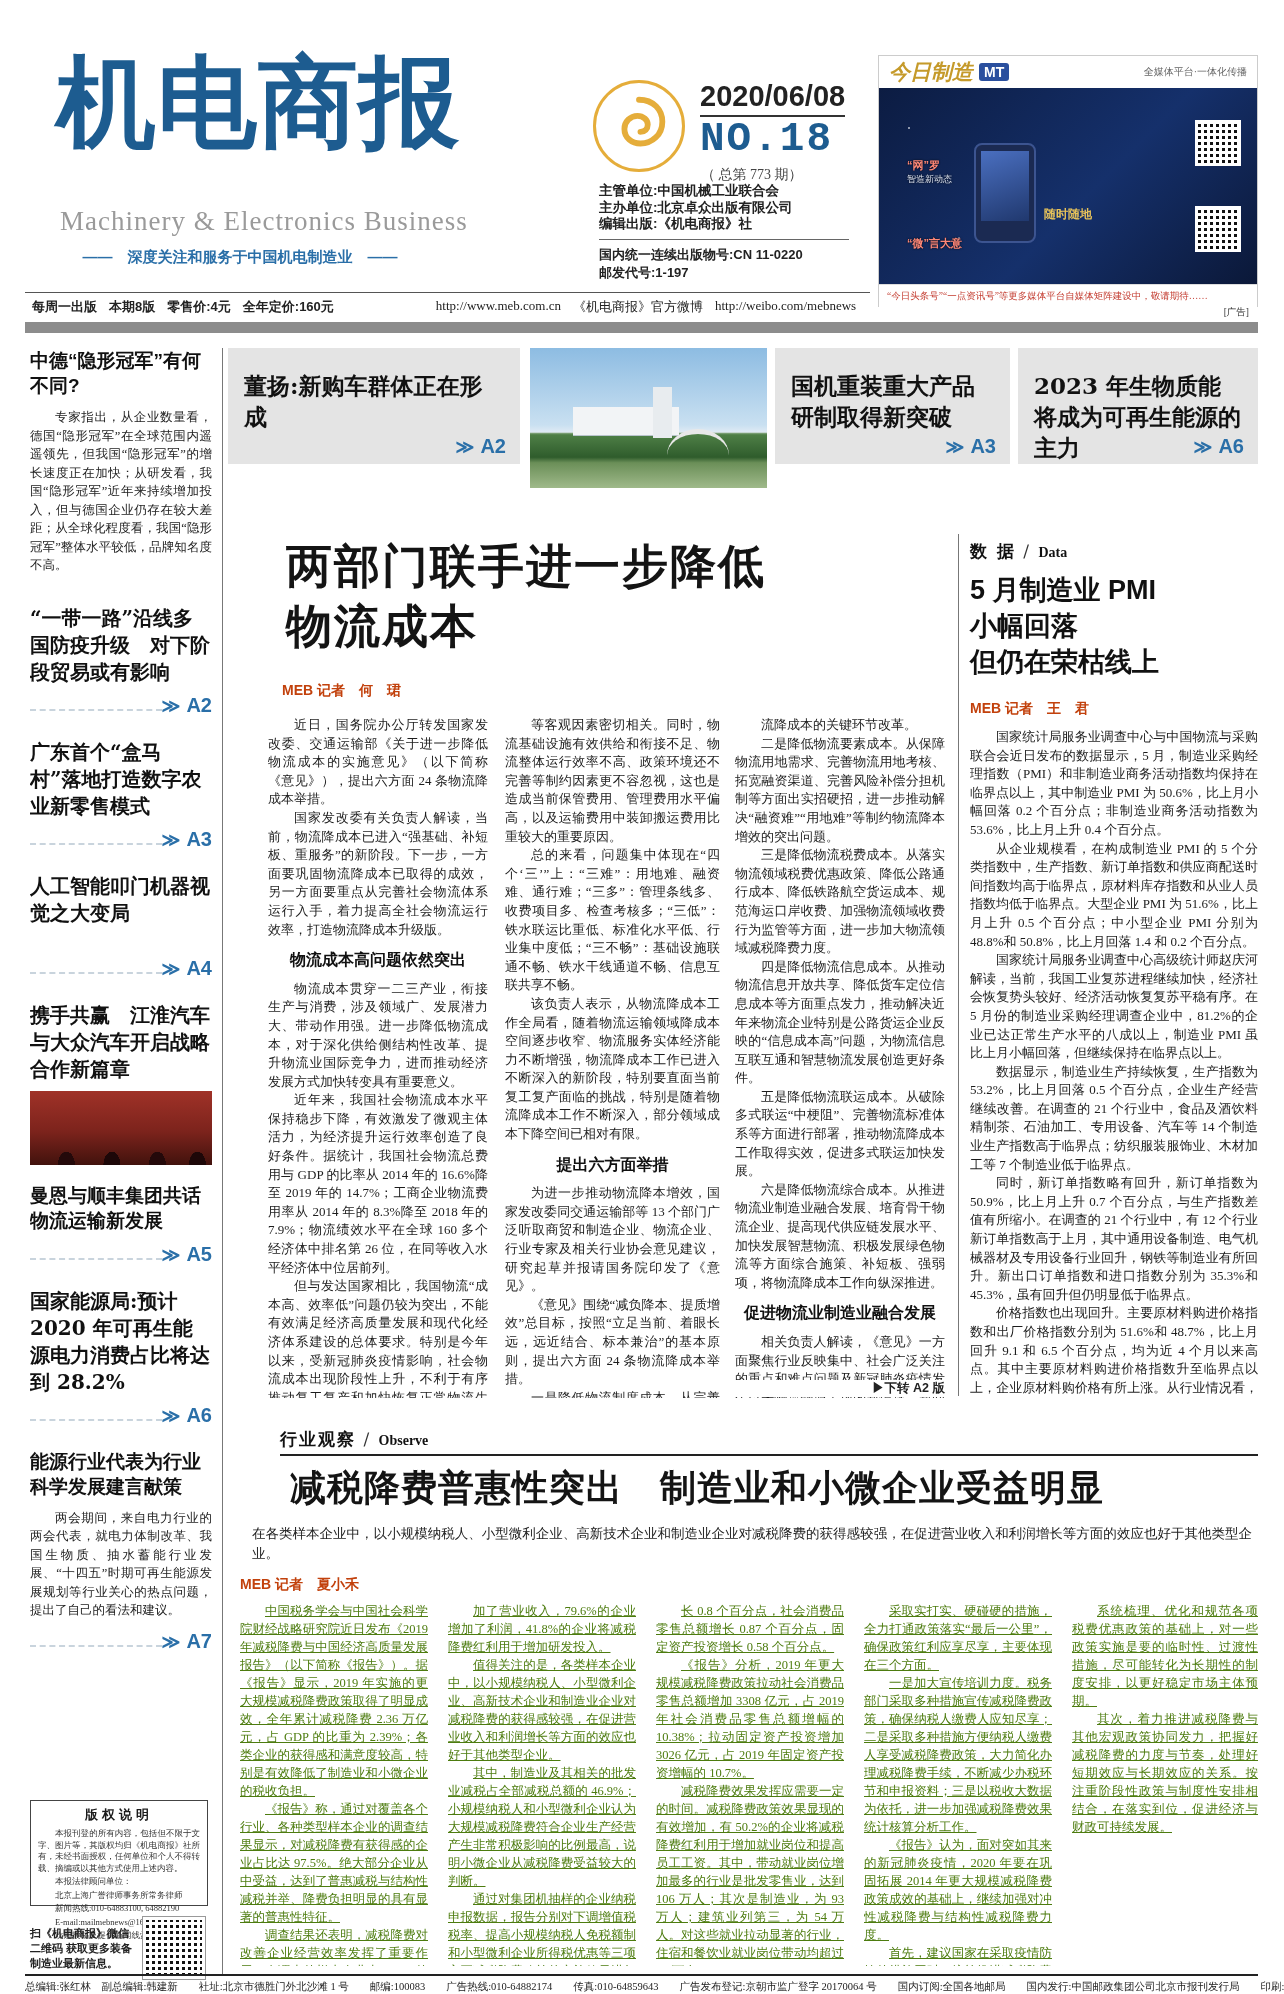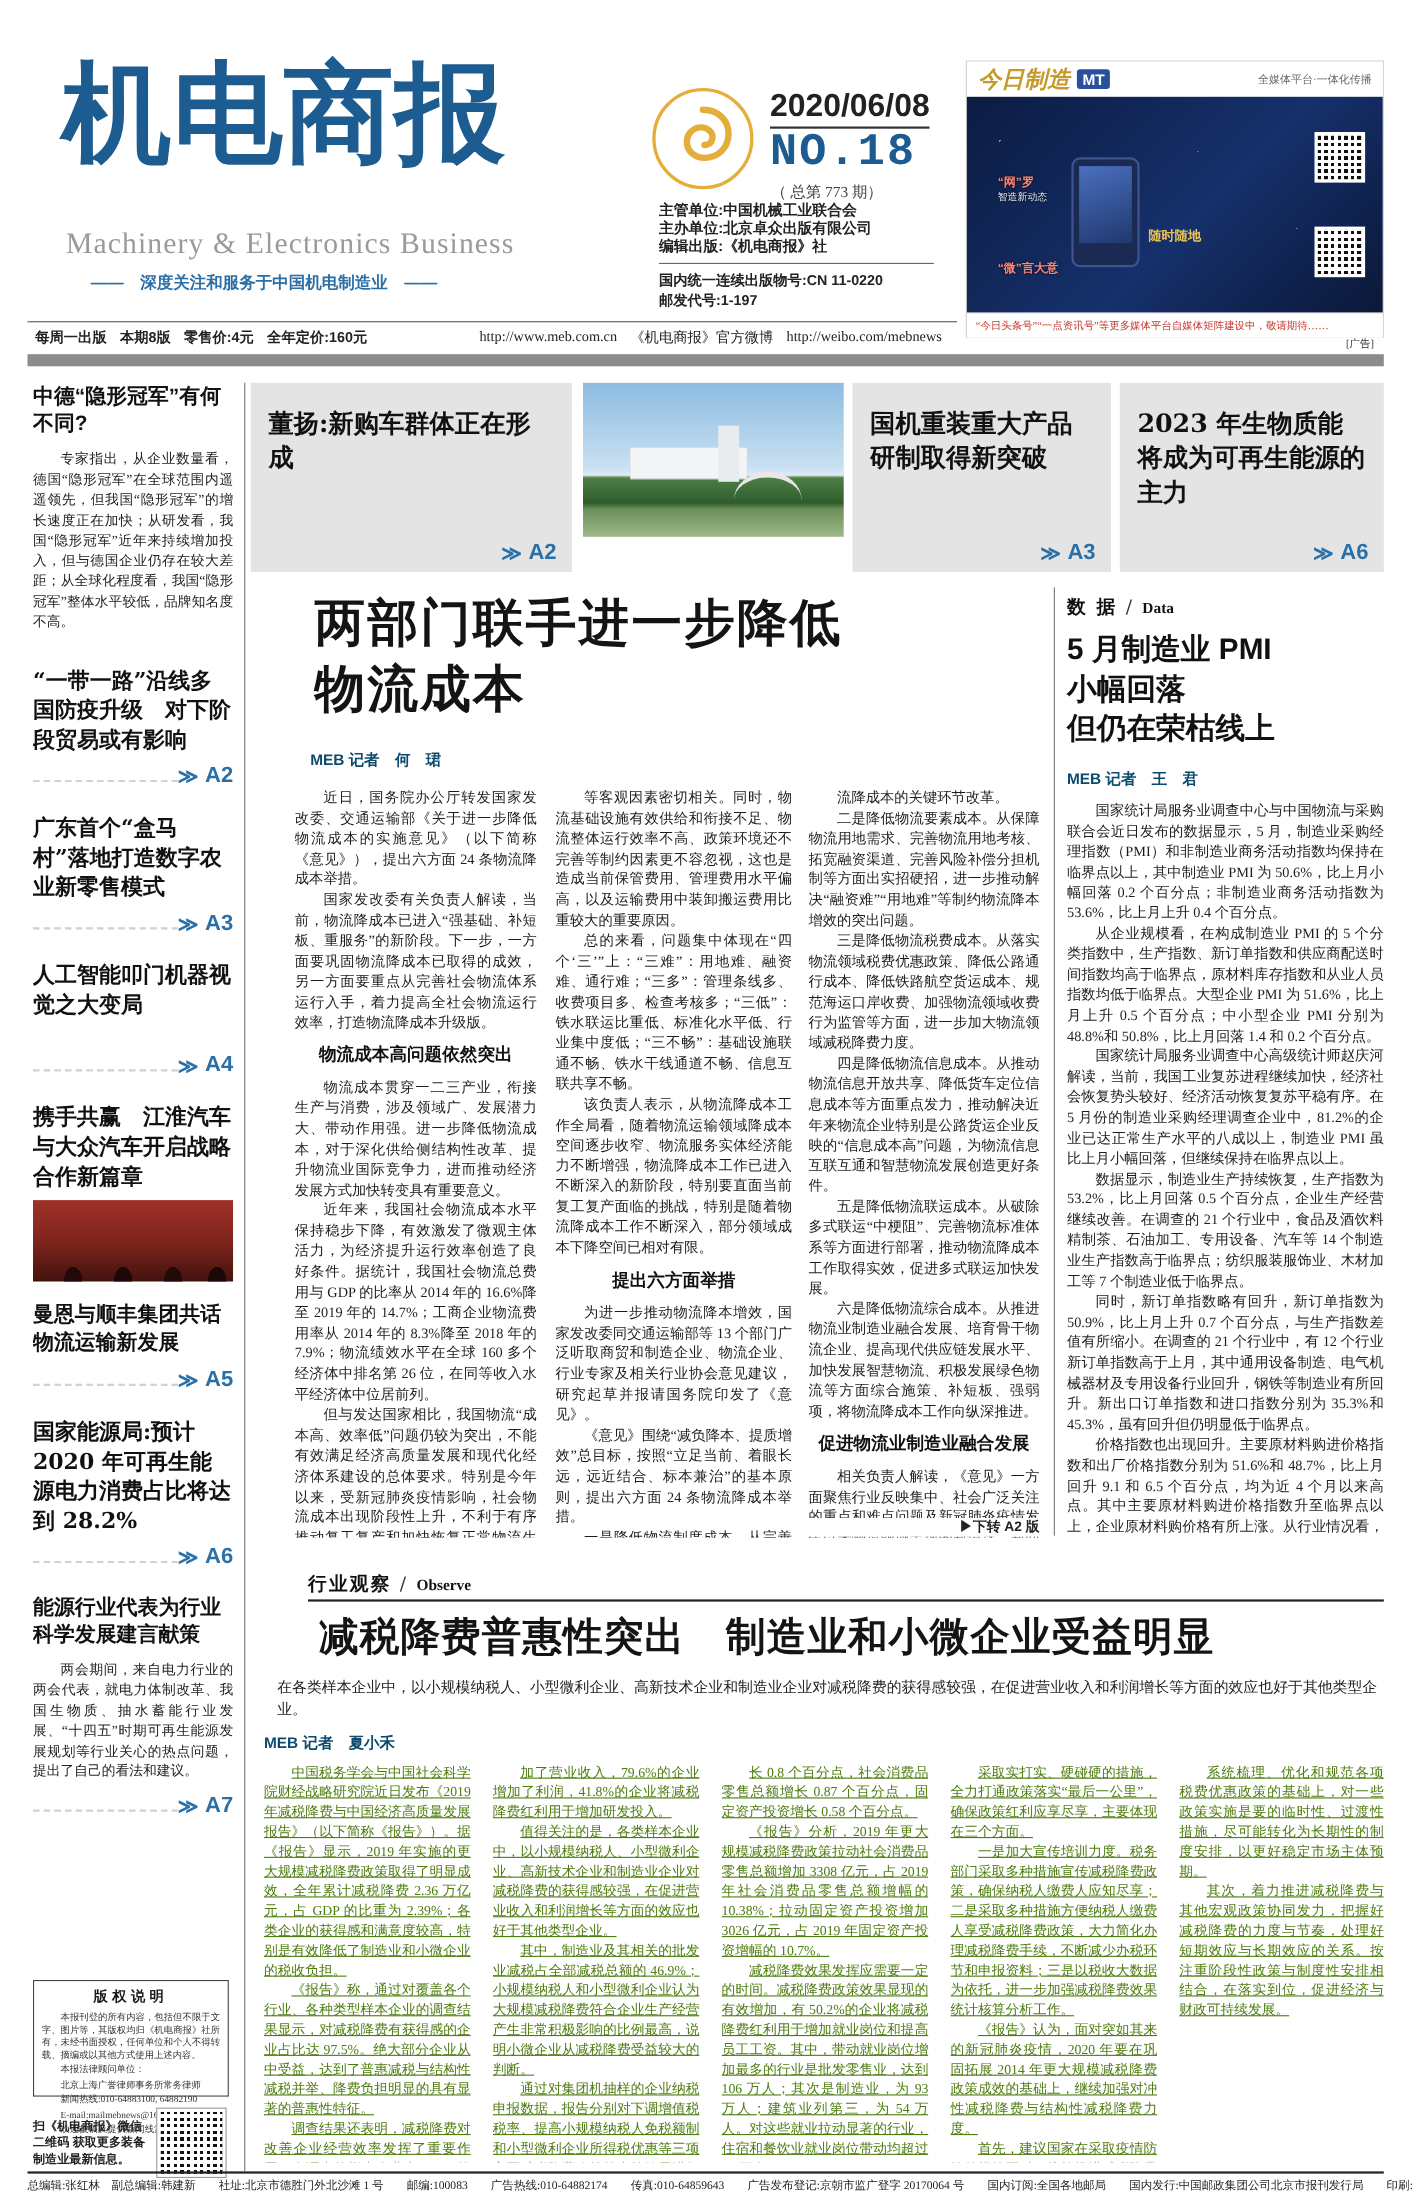--- a/index.html
+++ b/index.html
@@ -94,7 +94,7 @@
      repeating-linear-gradient(0deg,#111 0 3px,#fff 3px 6px),
      repeating-linear-gradient(90deg,#111 0 3px,#fff 3px 6px);background-blend-mode:lighten;}
   
-  .teaser{position:absolute;top:348px;height:172px;background:#e4e4e4;box-sizing:border-box;padding:22px 16px 6px;}
+  .teaser{position:absolute;top:348px;height:116px;background:#e4e4e4;box-sizing:border-box;padding:22px 16px 6px;}
   .teaser h3{margin:0;font-family:"DejaVu Serif",serif;font-weight:bold;font-size:23px;line-height:31px;color:#111;}
   .teaser .pagelink{position:absolute;right:14px;bottom:6px;margin:0;}
   .campus{position:absolute;left:530px;top:348px;width:237px;height:140px;background:

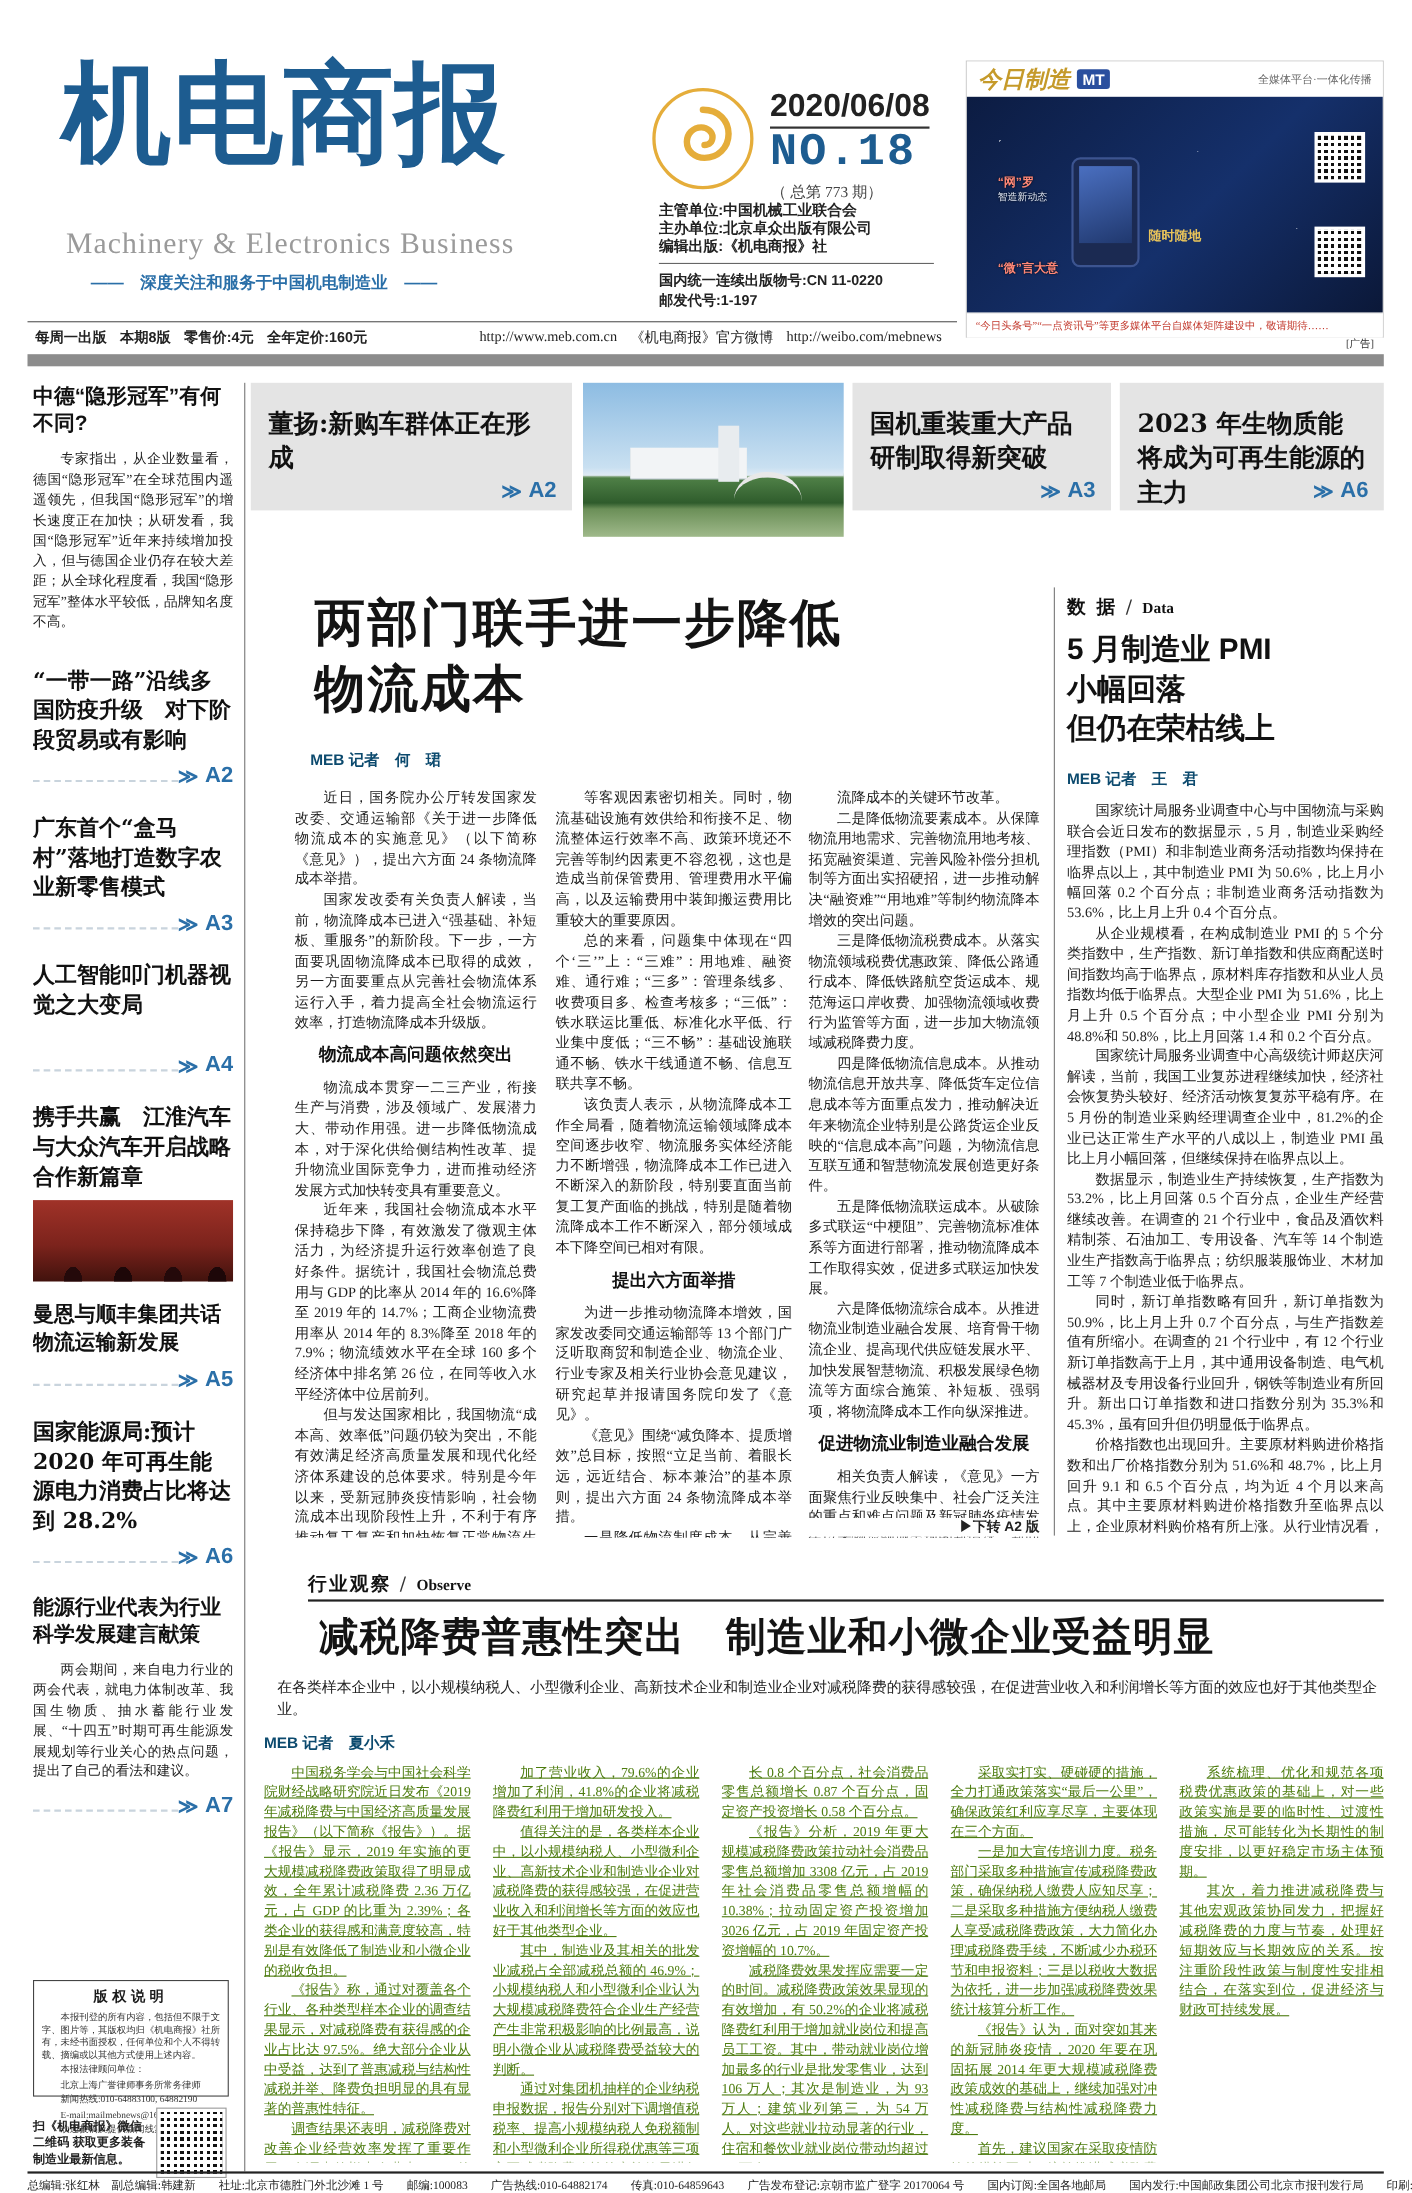--- a/index.html
+++ b/index.html
@@ -107,7 +107,7 @@
   
   .main-hl{position:absolute;left:286px;top:536px;font-family:"Liberation Sans",sans-serif;
            font-weight:900;font-size:46px;line-height:60px;color:#141414;letter-spacing:2px;}
-  .byline{font-family:"Liberation Sans",sans-serif;font-weight:bold;font-size:14px;color:#0c4a6e;}
+  .byline{font-family:"Liberation Sans",sans-serif;font-weight:bold;font-size:14px;color:#c2410c;}
   .main-byline{position:absolute;left:282px;top:682px;}
   .bodycol{position:absolute;top:716px;height:682px;overflow:hidden;font-size:13px;line-height:18.6px;color:#1c1c1c;}
   .bp{margin:0;text-indent:2em;text-align:justify;}

